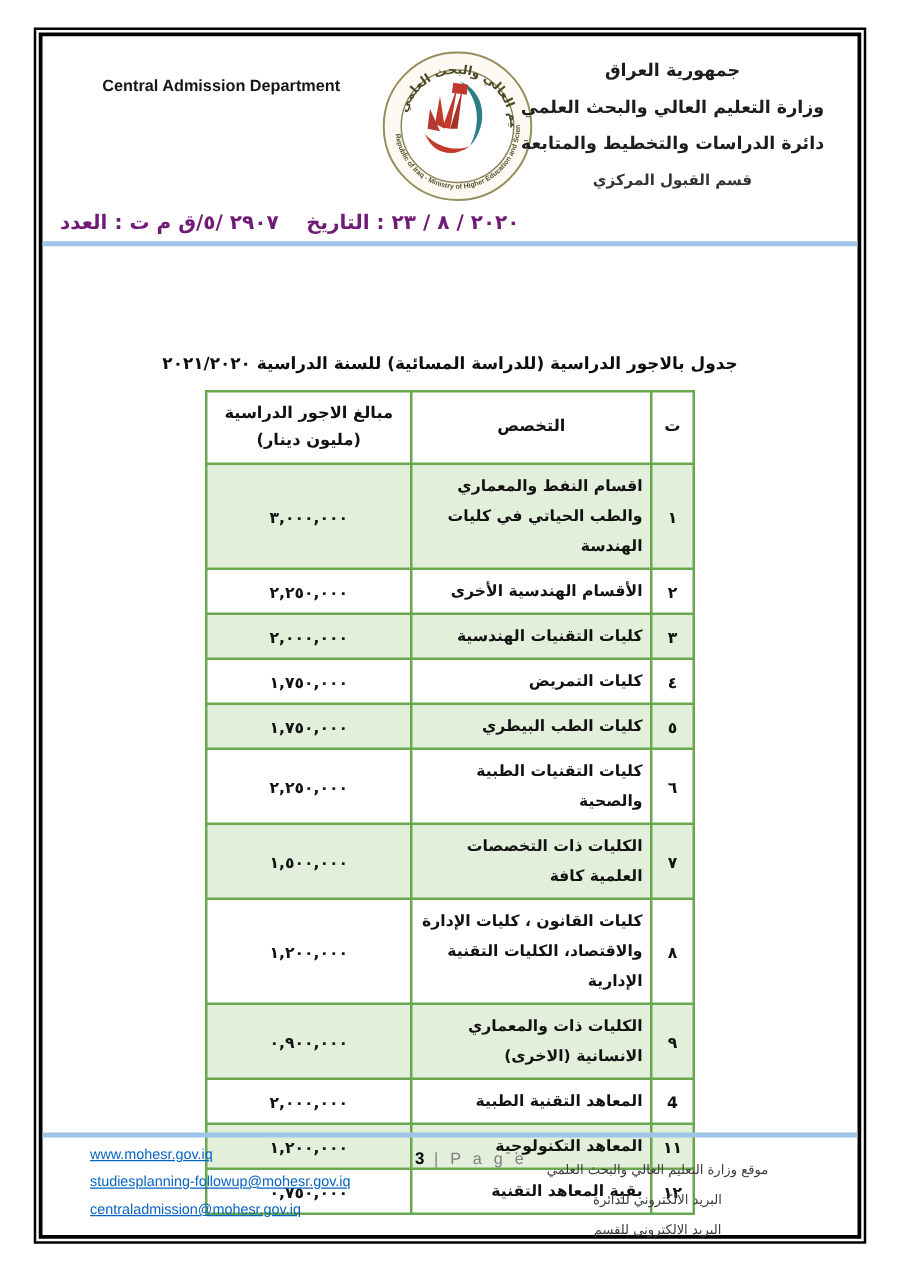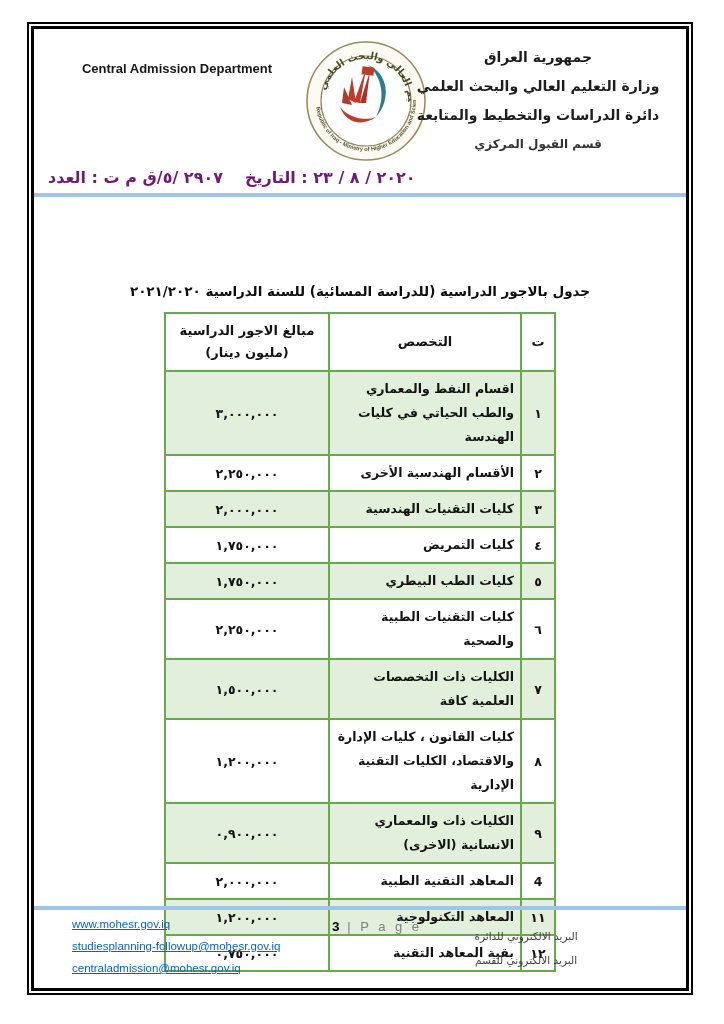--- a/index.html
+++ b/index.html
@@ -200,6 +200,7 @@
     </div>
     <div class="page-label"><b>3</b> <span>| P a g e</span></div>
     <div class="footer-ar">
+        <div>موقع وزارة التعليم العالي والبحث العلمي</div>
         <div>البريد الالكتروني للدائرة</div>
         <div>البريد الالكتروني للقسم</div>
       </div>

